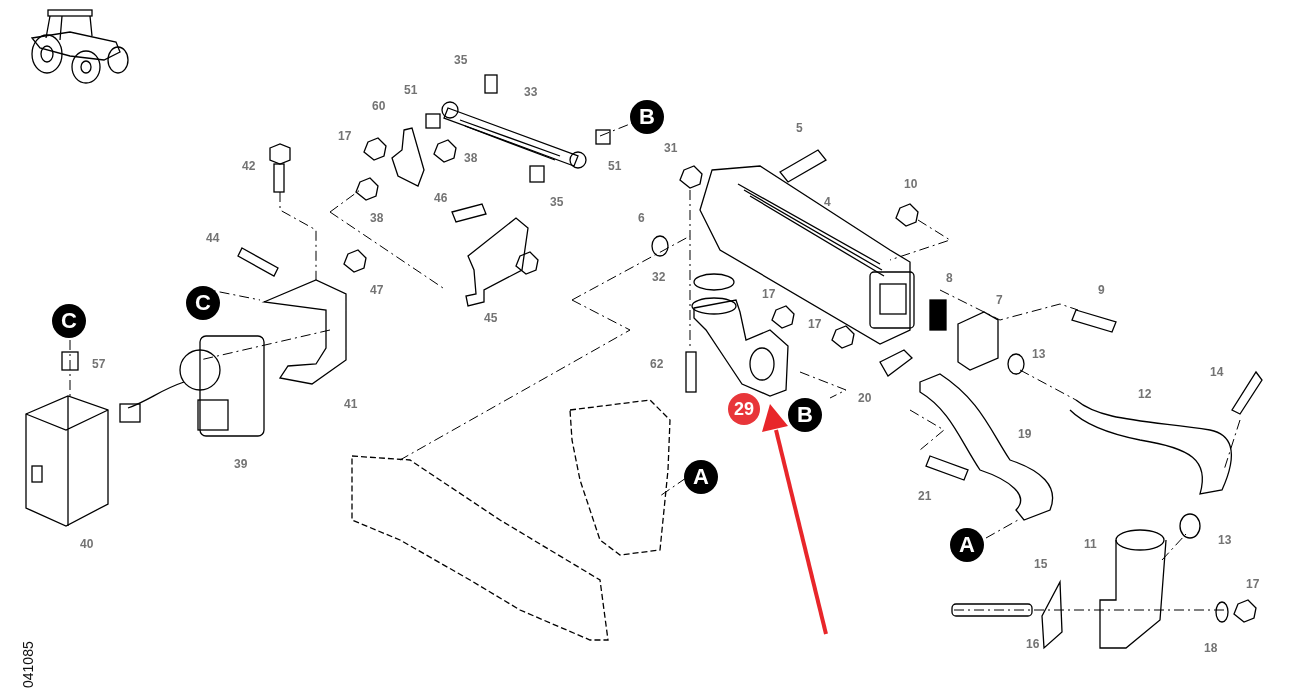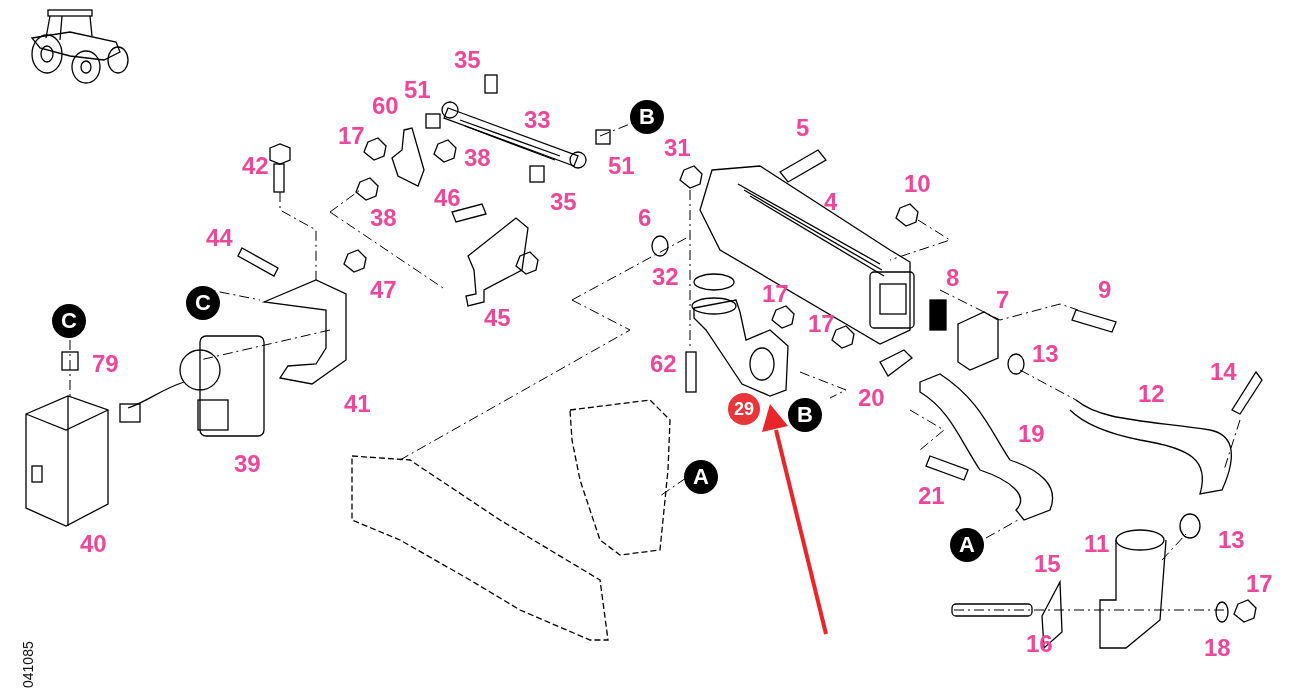--- a/index.html
+++ b/index.html
@@ -5,7 +5,7 @@
   html, body { margin: 0; padding: 0; background: #ffffff; }
   body { width: 1299px; height: 698px; position: relative; overflow: hidden; font-family: "Liberation Sans", sans-serif; }
   #diagram { position: absolute; left: 0; top: 0; width: 1299px; height: 698px; }
-  .callout { position: absolute; color: #ec4899; font-weight: bold; font-size: 24px; font-family: "Liberation Sans", sans-serif; line-height: 20px; white-space: nowrap; cursor: pointer; }
+  .callout { position: absolute; color: #737373; font-weight: bold; font-size: 12px; font-family: "Liberation Sans", sans-serif; line-height: 20px; white-space: nowrap; cursor: pointer; }
   .ref { position: absolute; width: 34px; height: 34px; border-radius: 50%; background: #000; color: #fff; font-weight: bold; font-size: 22px; line-height: 34px; text-align: center; font-family: "Liberation Sans", sans-serif; }
   .highlight { position: absolute; width: 32px; height: 32px; border-radius: 50%; background: #e8363a; color: #fff; font-weight: bold; font-size: 18px; line-height: 32px; text-align: center; font-family: "Liberation Sans", sans-serif; cursor: pointer; }
   .docid { position: absolute; left: 20px; top: 640px; transform: rotate(-90deg); transform-origin: left top; font-size: 14px; color: #111; font-family: "Liberation Sans", sans-serif; }

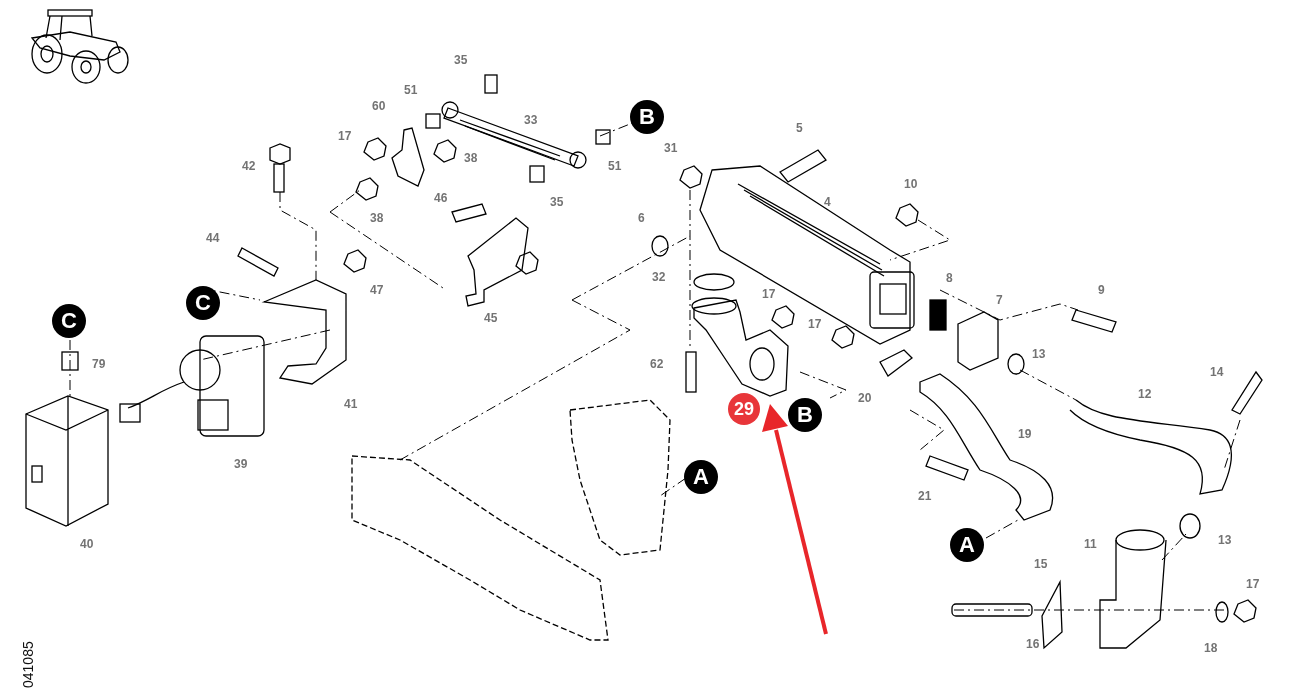--- a/index.html
+++ b/index.html
@@ -164,7 +164,7 @@
 <div class="callout" style="left:454px;top:50px">35</div>
 <div class="callout" style="left:404px;top:80px">51</div>
 <div class="callout" style="left:372px;top:96px">60</div>
-<div class="callout" style="left:524px;top:110px">33</div>
+<div class="callout" style="left:524px;top:82px">33</div>
 <div class="callout" style="left:338px;top:126px">17</div>
 <div class="callout" style="left:464px;top:148px">38</div>
 <div class="callout" style="left:370px;top:208px">38</div>

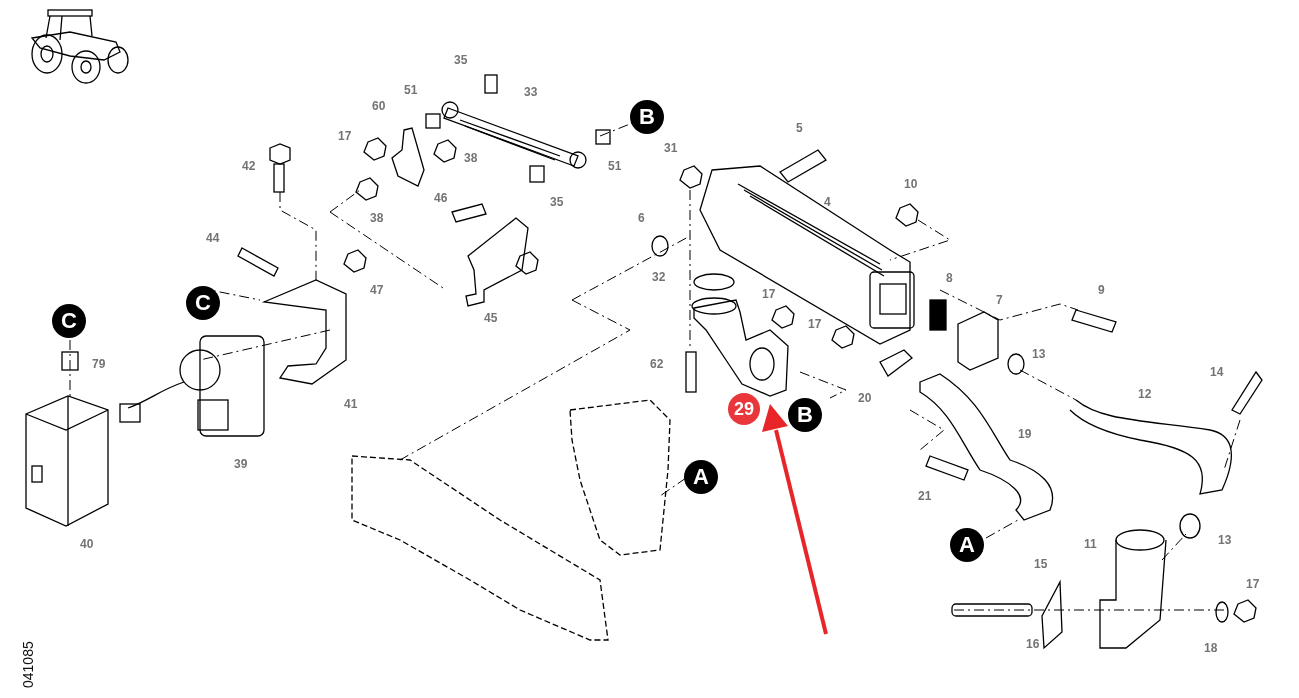--- a/index.html
+++ b/index.html
@@ -189,7 +189,7 @@
 <div class="callout" style="left:650px;top:354px">62</div>
 <div class="callout" style="left:1032px;top:344px">13</div>
 <div class="callout" style="left:1210px;top:362px">14</div>
-<div class="callout" style="left:92px;top:354px">79</div>
+<div class="callout" style="left:92px;top:354px">57</div>
 <div class="callout" style="left:858px;top:388px">20</div>
 <div class="callout" style="left:1138px;top:384px">12</div>
 <div class="callout" style="left:1018px;top:424px">19</div>

